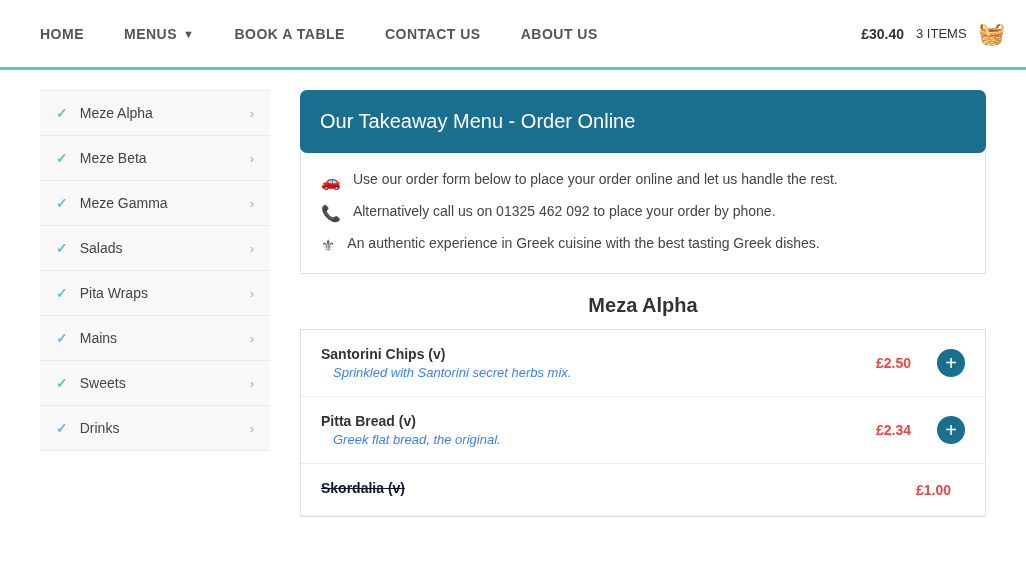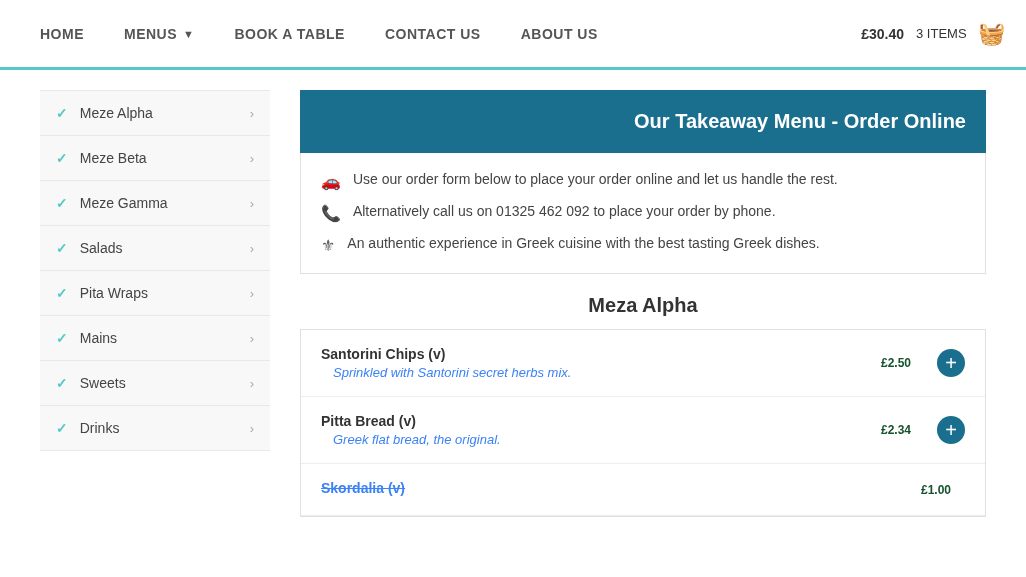--- a/index.html
+++ b/index.html
@@ -82,11 +82,11 @@
     .order-header {
       background: #1a6f8e;
       color: #fff;
-      text-align: right;
+      text-align: left;
       padding: 20px;
       font-size: 20px;
-      font-weight: bold;
-      border-radius: 0;
+      font-weight: normal;
+      border-radius: 7px;
     }
 
     .info-box {

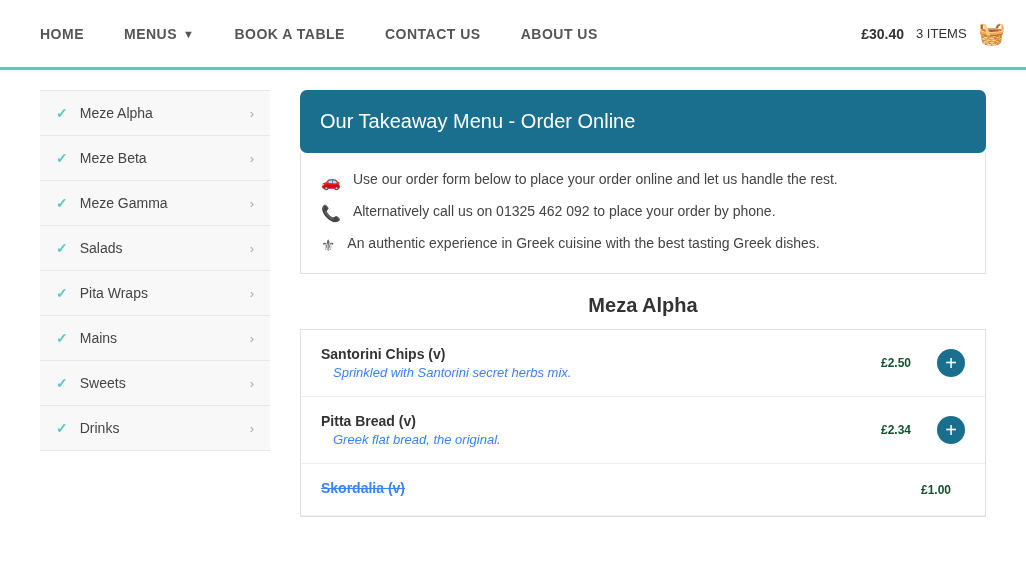--- a/index.html
+++ b/index.html
@@ -130,7 +130,7 @@
     .menu-item-info { flex: 1; }
     .menu-item-name { font-size: 14px; font-weight: 600; color: #333; margin-bottom: 3px; }
     .menu-item-desc { font-size: 13px; color: #3b82f6; font-style: italic; margin-left: 12px; }
-    .menu-item-price { font-size: 12px; font-weight: 600; color: #14532d; margin-right: 14px; white-space: nowrap; }
+    .menu-item-price { font-size: 14px; font-weight: 600; color: #ef4444; margin-right: 14px; white-space: nowrap; }
     .add-btn {
       background: #1a6f8e;
       color: #fff;

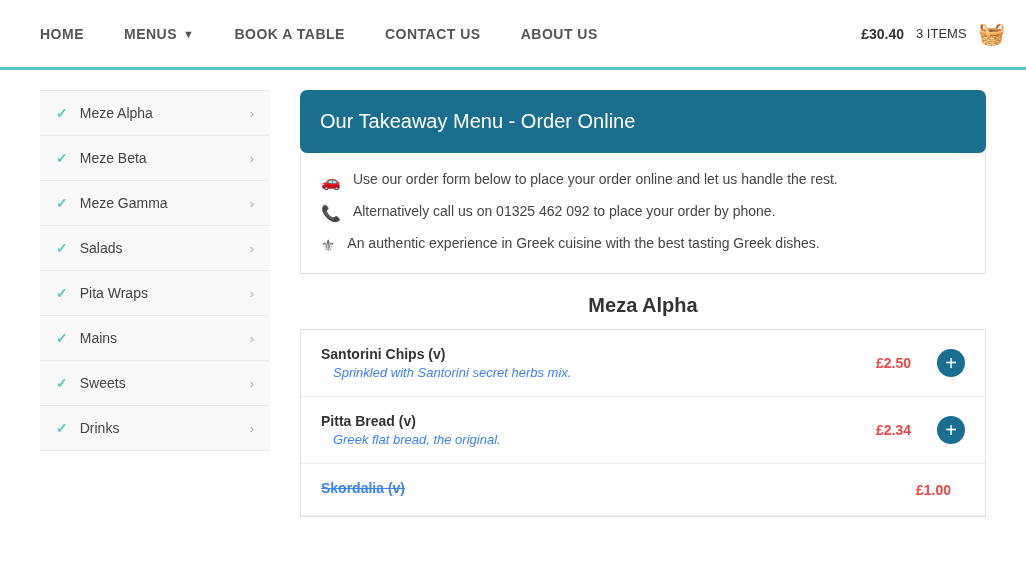--- a/index.html
+++ b/index.html
@@ -146,7 +146,7 @@
       flex-shrink: 0;
       line-height: 1;
     }
-    .strikethrough { text-decoration: line-through; color: #3b82f6; font-size: 14px; }
+    .strikethrough { text-decoration: line-through; color: #0f172a; font-size: 14px; }
   </style>
 </head>
 <body>

